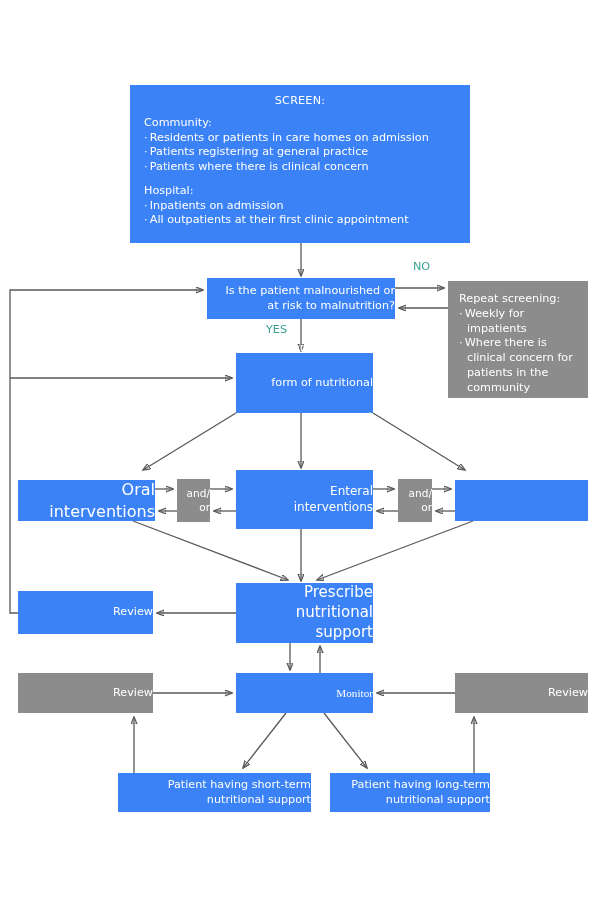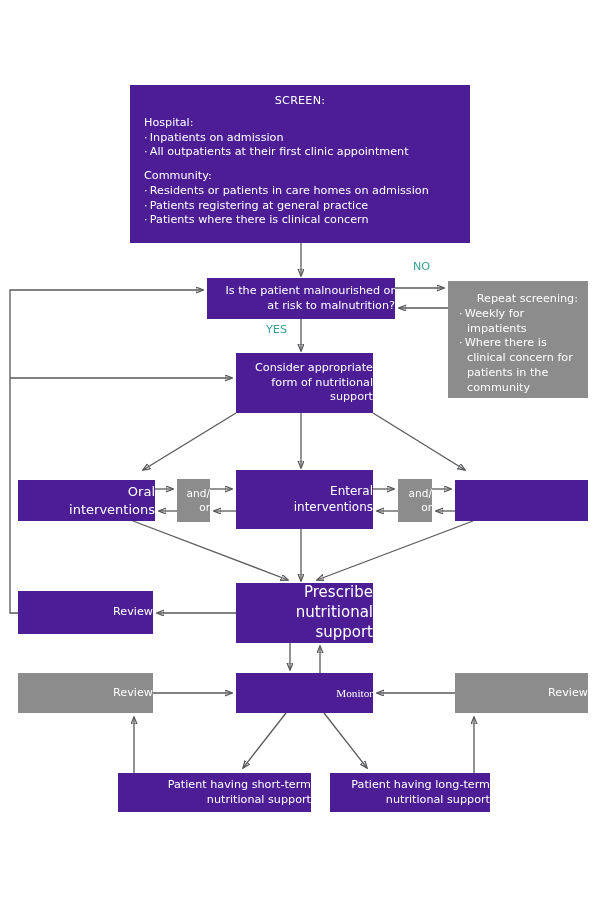--- a/index.html
+++ b/index.html
@@ -32,7 +32,7 @@
     line-height: 1.32;
     z-index: 2;
   }
-  .teal { background: #4c1d95; }
+  .teal { background: #3b82f6; }
   .gray { background: #8c8c8c; }
 
   .node .line { display: block; white-space: pre; }

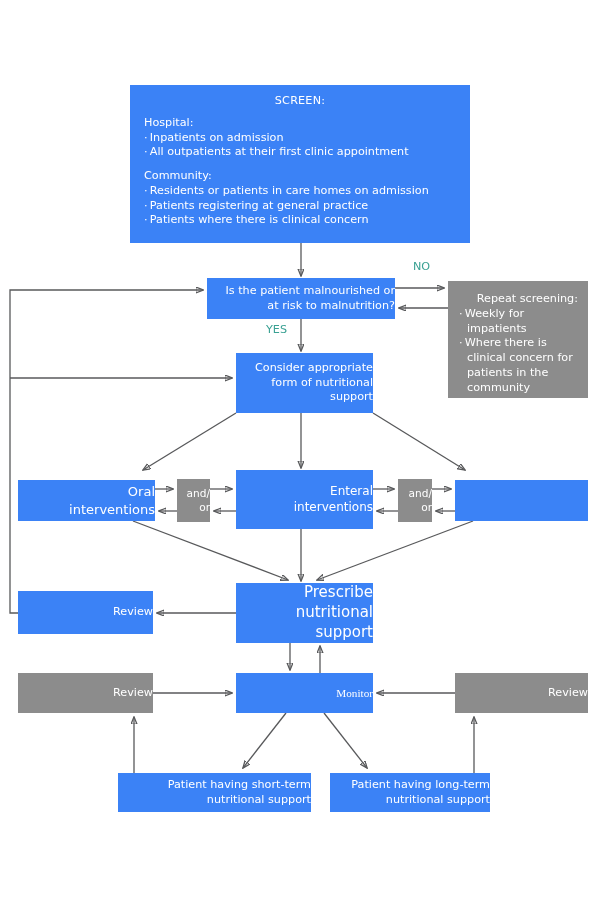--- a/index.html
+++ b/index.html
@@ -180,16 +180,16 @@
   <div class="node teal" id="screen-box">
     <span class="title">SCREEN:</span>
     <div class="grp">
-      <span class="hdr">Hospital:</span>
-      <span class="bullet">Inpatients on admission</span>
-      <span class="bullet">All outpatients at their first clinic appointment</span>
-    </div>
-    <div class="grp">
       <span class="hdr">Community:</span>
       <span class="bullet">Residents or patients in care homes on admission</span>
       <span class="bullet">Patients registering at general practice</span>
       <span class="bullet">Patients where there is clinical concern</span>
     </div>
+    <div class="grp">
+      <span class="hdr">Hospital:</span>
+      <span class="bullet">Inpatients on admission</span>
+      <span class="bullet">All outpatients at their first clinic appointment</span>
+    </div>
   </div>
 
   <div class="node teal" id="decision-box">

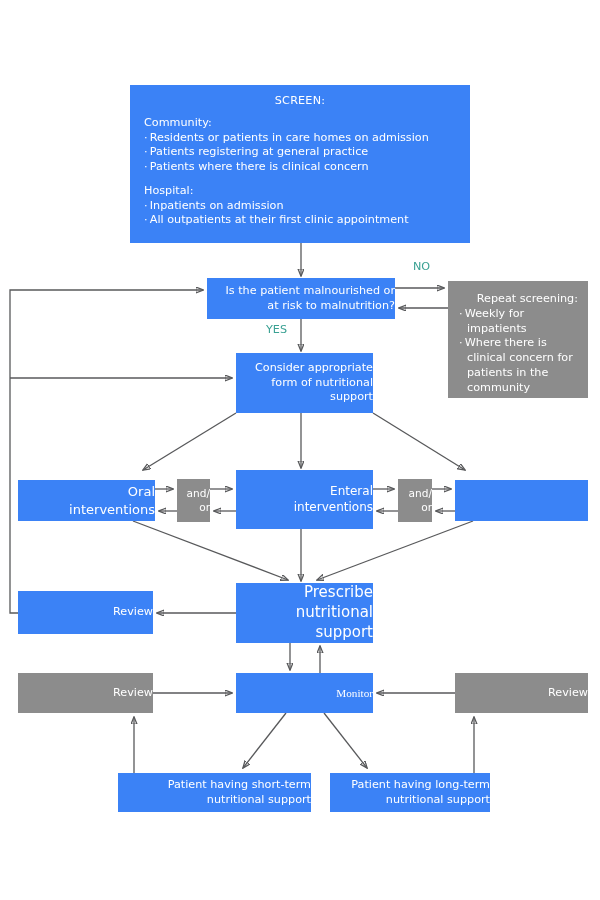--- a/index.html
+++ b/index.html
@@ -67,7 +67,7 @@
   
   #repeat-box {
     left: 448px; top: 281px; width: 140px; height: 117px;
-    align-items: flex-end; justify-content: flex-start;
+    align-items: flex-start; justify-content: flex-start;
     padding: 11px 10px 0 11px;
     text-align: left;
     font-size: 11.2px;

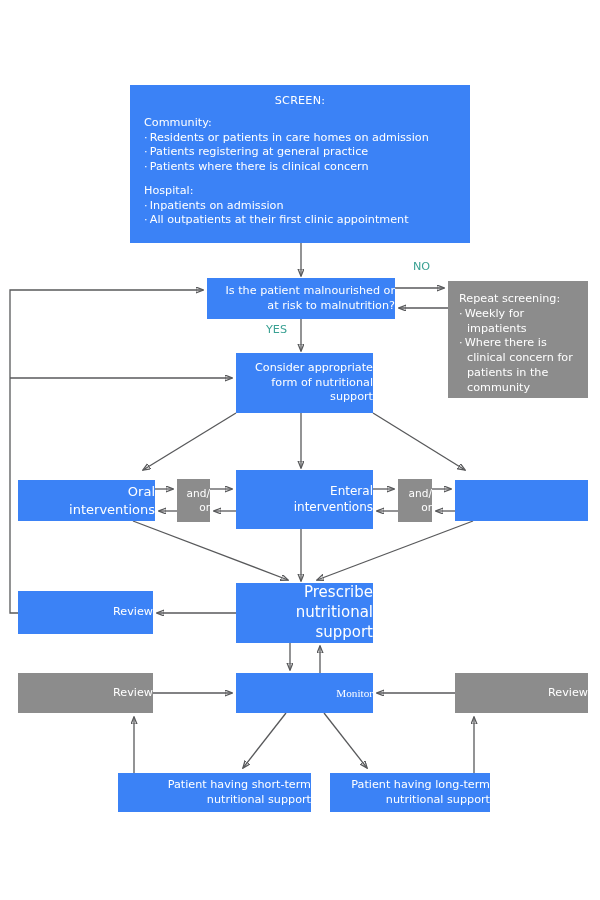--- a/index.html
+++ b/index.html
@@ -76,7 +76,7 @@
   #repeat-box .bullet { display: block; padding-left: 8px; text-indent: -8px; }
   #repeat-box .bullet::before { content: "\00b7\2009"; }
 
-  #consider-box { left: 236px; top: 353px; width: 137px; height: 60px; font-size: 11.2px; }
+  #consider-box { left: 236px; top: 353px; width: 137px; height: 60px; font-size: 11.2px; gap: 20px; }
 
   #oral-box       { left: 18px;  top: 480px; width: 137px; height: 41px; font-size: 13px; }
   #andor-left     { left: 177px; top: 479px; width: 33px;  height: 43px; font-size: 10.6px; }

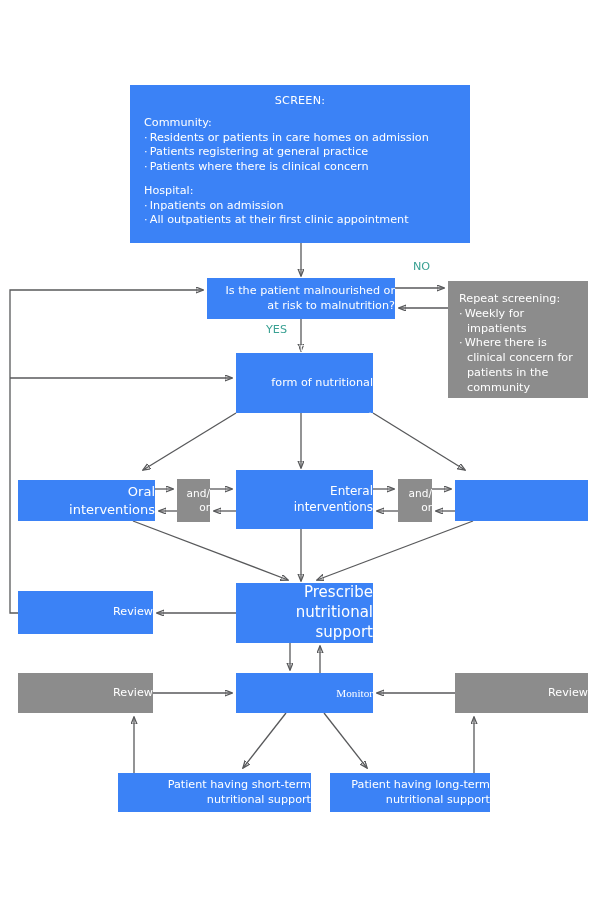--- a/index.html
+++ b/index.html
@@ -78,7 +78,7 @@
 
   #consider-box { left: 236px; top: 353px; width: 137px; height: 60px; font-size: 11.2px; gap: 20px; }
 
-  #oral-box       { left: 18px;  top: 480px; width: 137px; height: 41px; font-size: 13px; }
+  #oral-box       { left: 18px;  top: 480px; width: 137px; height: 41px; font-size: 16px; }
   #andor-left     { left: 177px; top: 479px; width: 33px;  height: 43px; font-size: 10.6px; }
   #enteral-box    { left: 236px; top: 470px; width: 137px; height: 59px; font-size: 12px; }
   #andor-right    { left: 398px; top: 479px; width: 34px;  height: 43px; font-size: 10.6px; }

